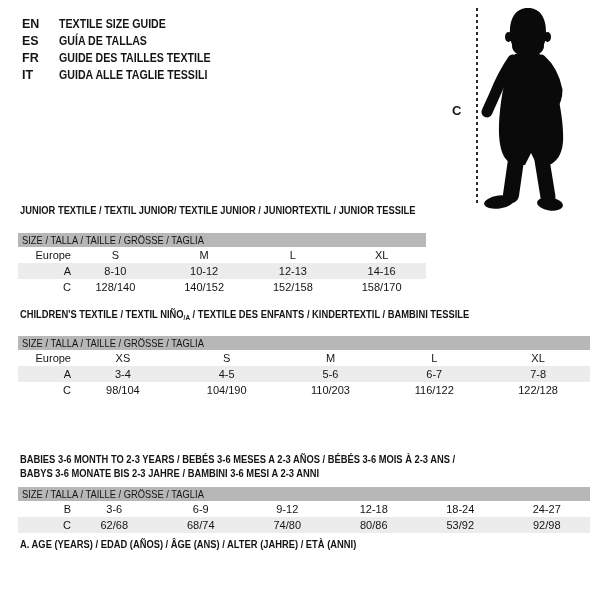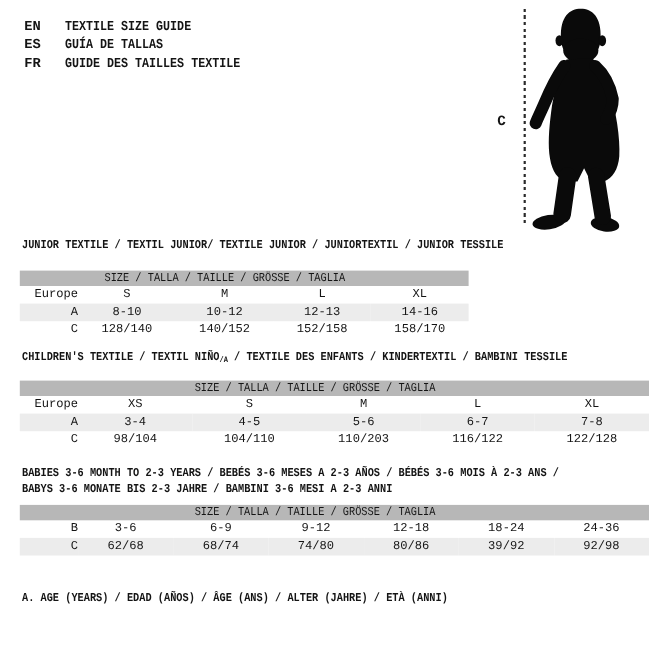--- a/index.html
+++ b/index.html
@@ -5,7 +5,7 @@
   html,body{margin:0;padding:0;background:#ffffff;}
   .page{
     position:relative;width:600px;height:600px;background:#ffffff;overflow:hidden;
-    font-family:Liberation Mono, monospace;color:#141414;
+    font-family:Liberation Sans, sans-serif;color:#141414;
   }
   .condensed{display:inline-block;transform:scaleX(0.85);transform-origin:0 50%;white-space:nowrap;}
 

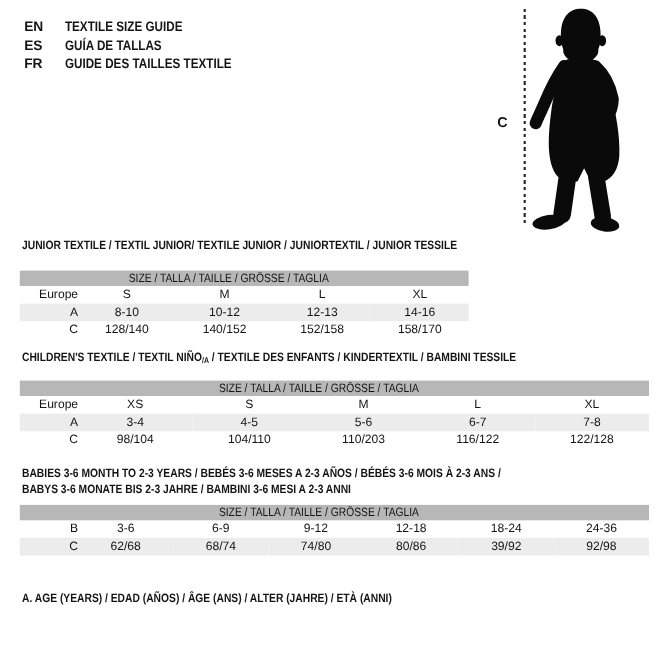--- a/index.html
+++ b/index.html
@@ -62,6 +62,10 @@
         <span class="lang-code">FR</span>
         <span class="lang-label condensed">GUIDE DES TAILLES TEXTILE</span>
       </div>
+      <div class="lang-row">
+        <span class="lang-code">IT</span>
+        <span class="lang-label condensed">GUIDA ALLE TAGLIE TESSILI</span>
+      </div>
     </div>
 
   <div class="measure-line"></div>

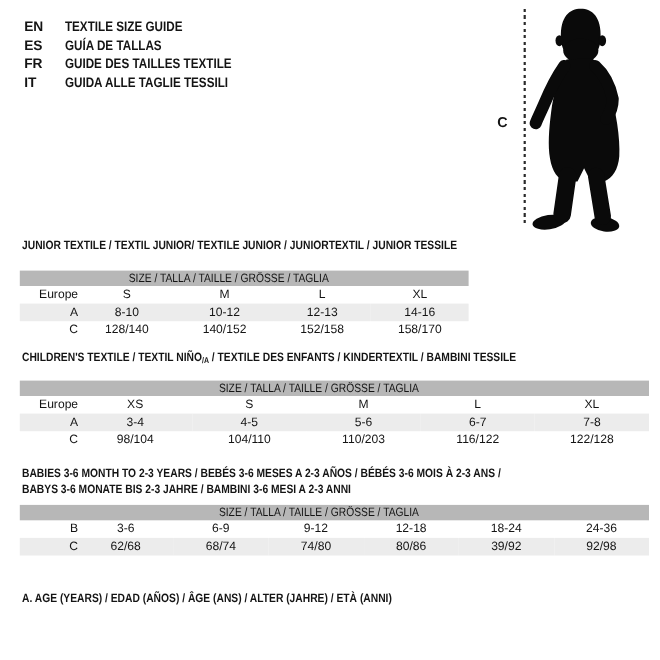--- a/index.html
+++ b/index.html
@@ -25,7 +25,7 @@
 
   
   .size-section{position:absolute;left:18px;}
-  .sec-1{top:216px;width:408px;}
+  .sec-1{top:203px;width:408px;}
   .sec-2{top:318px;width:572px;}
   .sec-3{top:424px;width:572px;}
   .sec-title{margin:0;padding-left:2px;font-size:11px;font-weight:bold;line-height:14px;white-space:nowrap;}

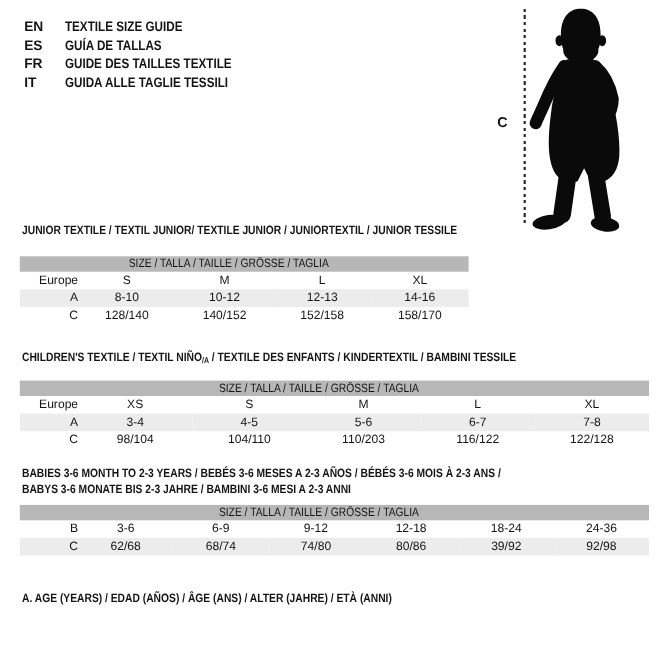--- a/index.html
+++ b/index.html
@@ -30,7 +30,7 @@
   .sec-3{top:424px;width:572px;}
   .sec-title{margin:0;padding-left:2px;font-size:11px;font-weight:bold;line-height:14px;white-space:nowrap;}
   .sub{font-size:7.5px;vertical-align:-2px;}
-  .size-bar{height:14px;line-height:14px;background:var(--bar-gray,#b7b7b7);padding-left:4px;font-size:11px;overflow:hidden;text-align:center;}
+  .size-bar{height:14px;line-height:14px;background:var(--bar-gray,#b7b7b7);padding-left:4px;font-size:11px;overflow:hidden;}
   .sec-1 .size-bar{margin-top:16px;}
   .sec-2 .size-bar{margin-top:11px;}
   .sec-3 .size-bar{margin-top:7px;}

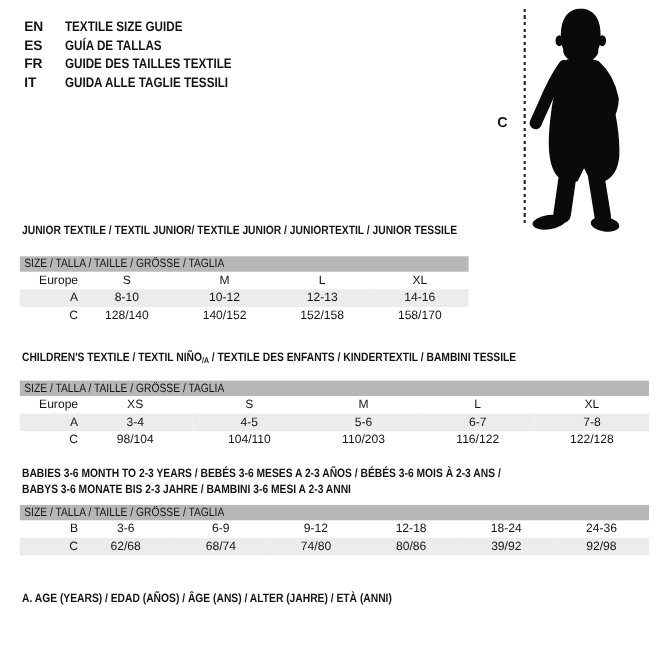--- a/index.html
+++ b/index.html
@@ -26,7 +26,7 @@
   
   .size-section{position:absolute;left:18px;}
   .sec-1{top:203px;width:408px;}
-  .sec-2{top:318px;width:572px;}
+  .sec-2{top:307px;width:572px;}
   .sec-3{top:424px;width:572px;}
   .sec-title{margin:0;padding-left:2px;font-size:11px;font-weight:bold;line-height:14px;white-space:nowrap;}
   .sub{font-size:7.5px;vertical-align:-2px;}

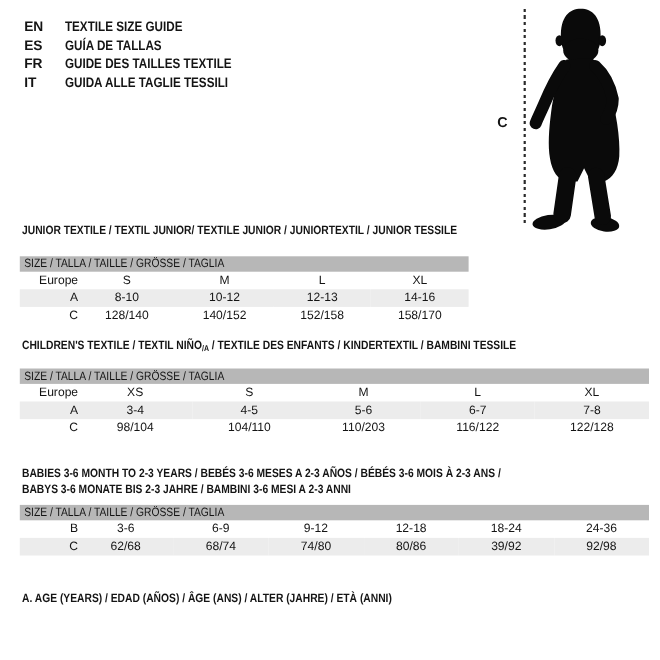--- a/index.html
+++ b/index.html
@@ -156,7 +156,7 @@
           <tr>
             <th>C</th>
             <td>98/104</td>
-            <td>104/110</td>
+            <td>104/190</td>
             <td>110/203</td>
             <td>116/122</td>
             <td>122/128</td>

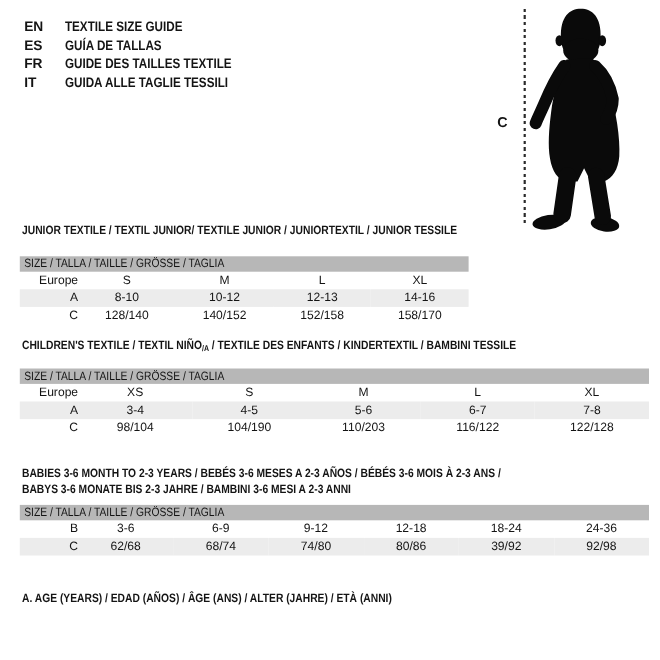--- a/index.html
+++ b/index.html
@@ -27,7 +27,7 @@
   .size-section{position:absolute;left:18px;}
   .sec-1{top:203px;width:408px;}
   .sec-2{top:307px;width:572px;}
-  .sec-3{top:424px;width:572px;}
+  .sec-3{top:452px;width:572px;}
   .sec-title{margin:0;padding-left:2px;font-size:11px;font-weight:bold;line-height:14px;white-space:nowrap;}
   .sub{font-size:7.5px;vertical-align:-2px;}
   .size-bar{height:14px;line-height:14px;background:var(--bar-gray,#b7b7b7);padding-left:4px;font-size:11px;overflow:hidden;}

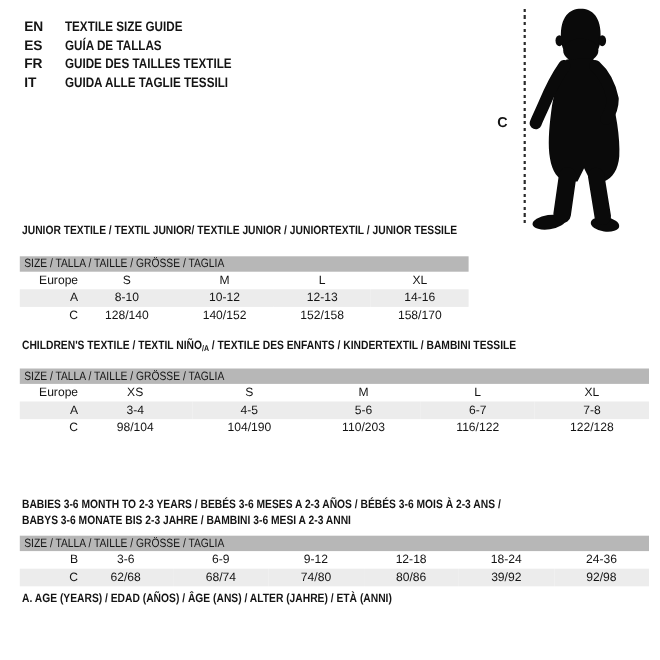--- a/index.html
+++ b/index.html
@@ -182,7 +182,7 @@
             <td>9-12</td>
             <td>12-18</td>
             <td>18-24</td>
-            <td>24-36</td>
+            <td>24-27</td>
           </tr>
           <tr>
             <th>C</th>

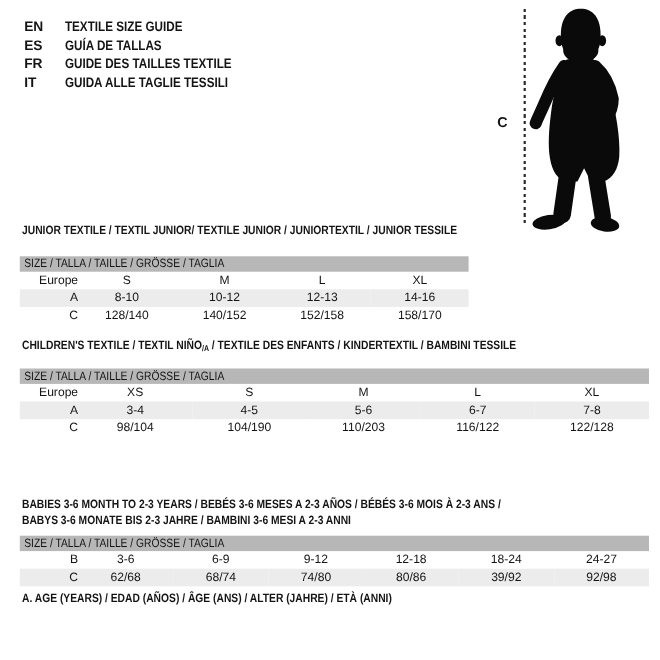--- a/index.html
+++ b/index.html
@@ -190,7 +190,7 @@
             <td>68/74</td>
             <td>74/80</td>
             <td>80/86</td>
-            <td>39/92</td>
+            <td>53/92</td>
             <td>92/98</td>
           </tr>
         </tbody>

